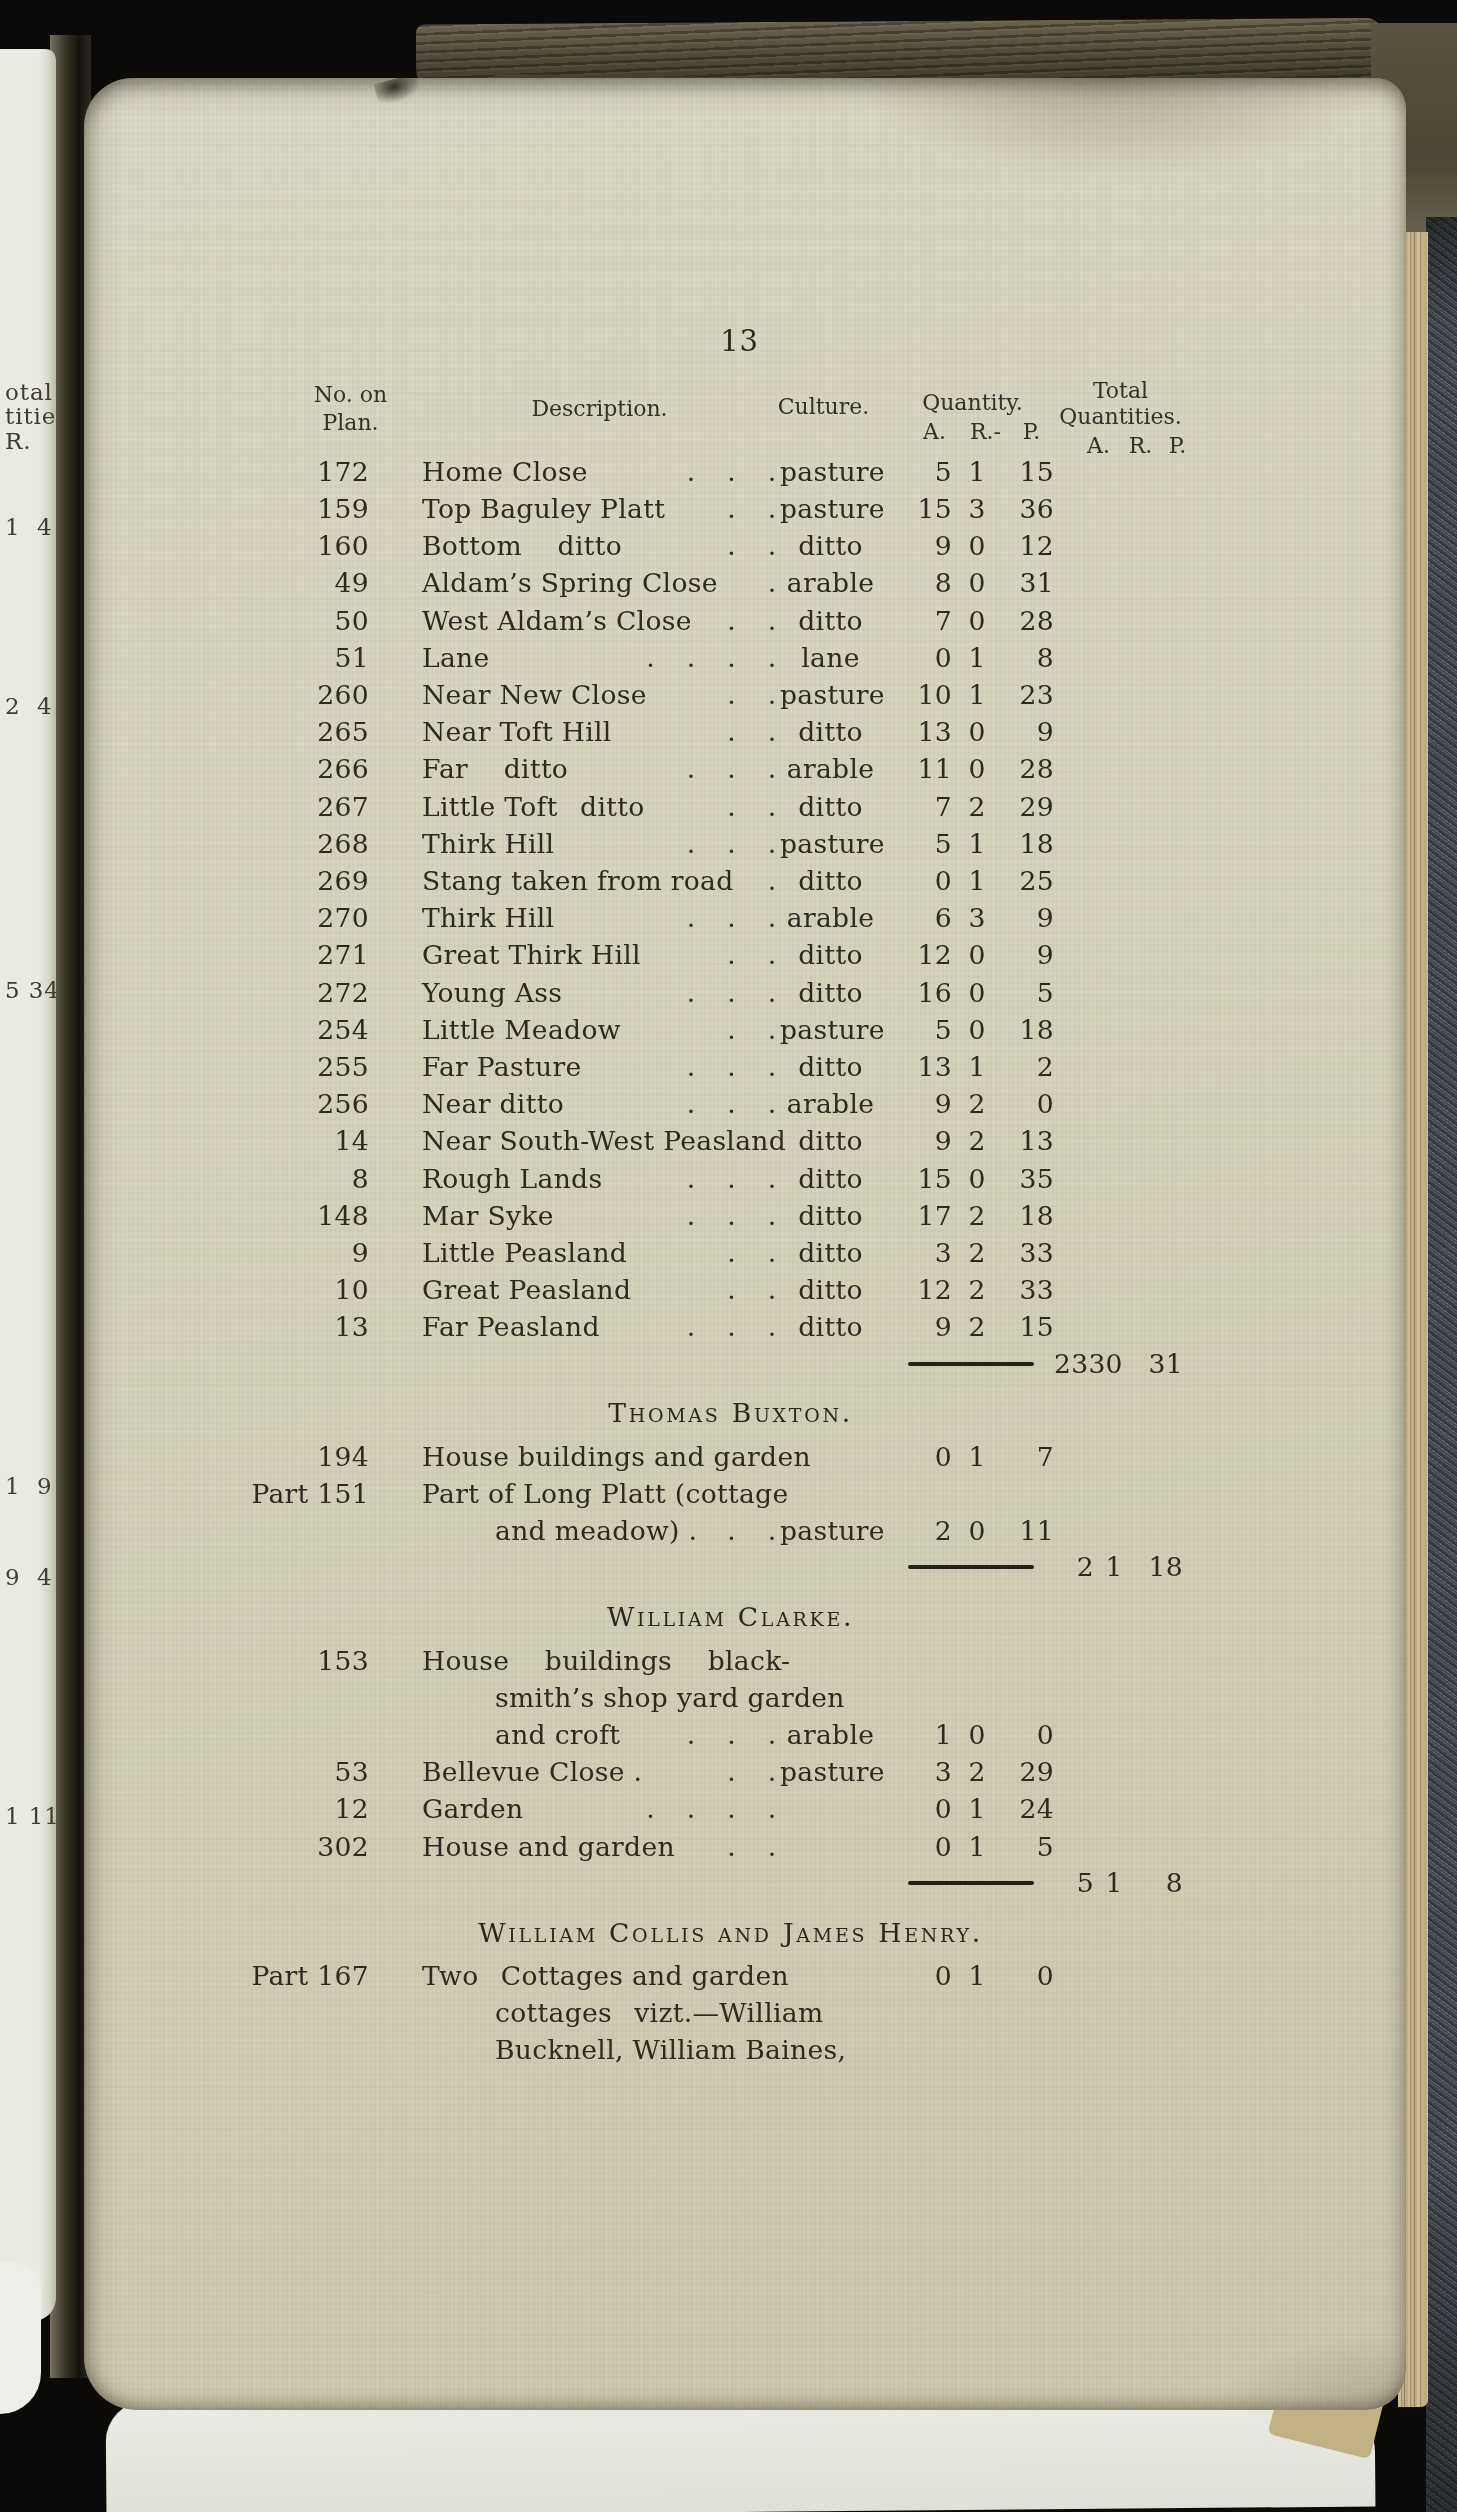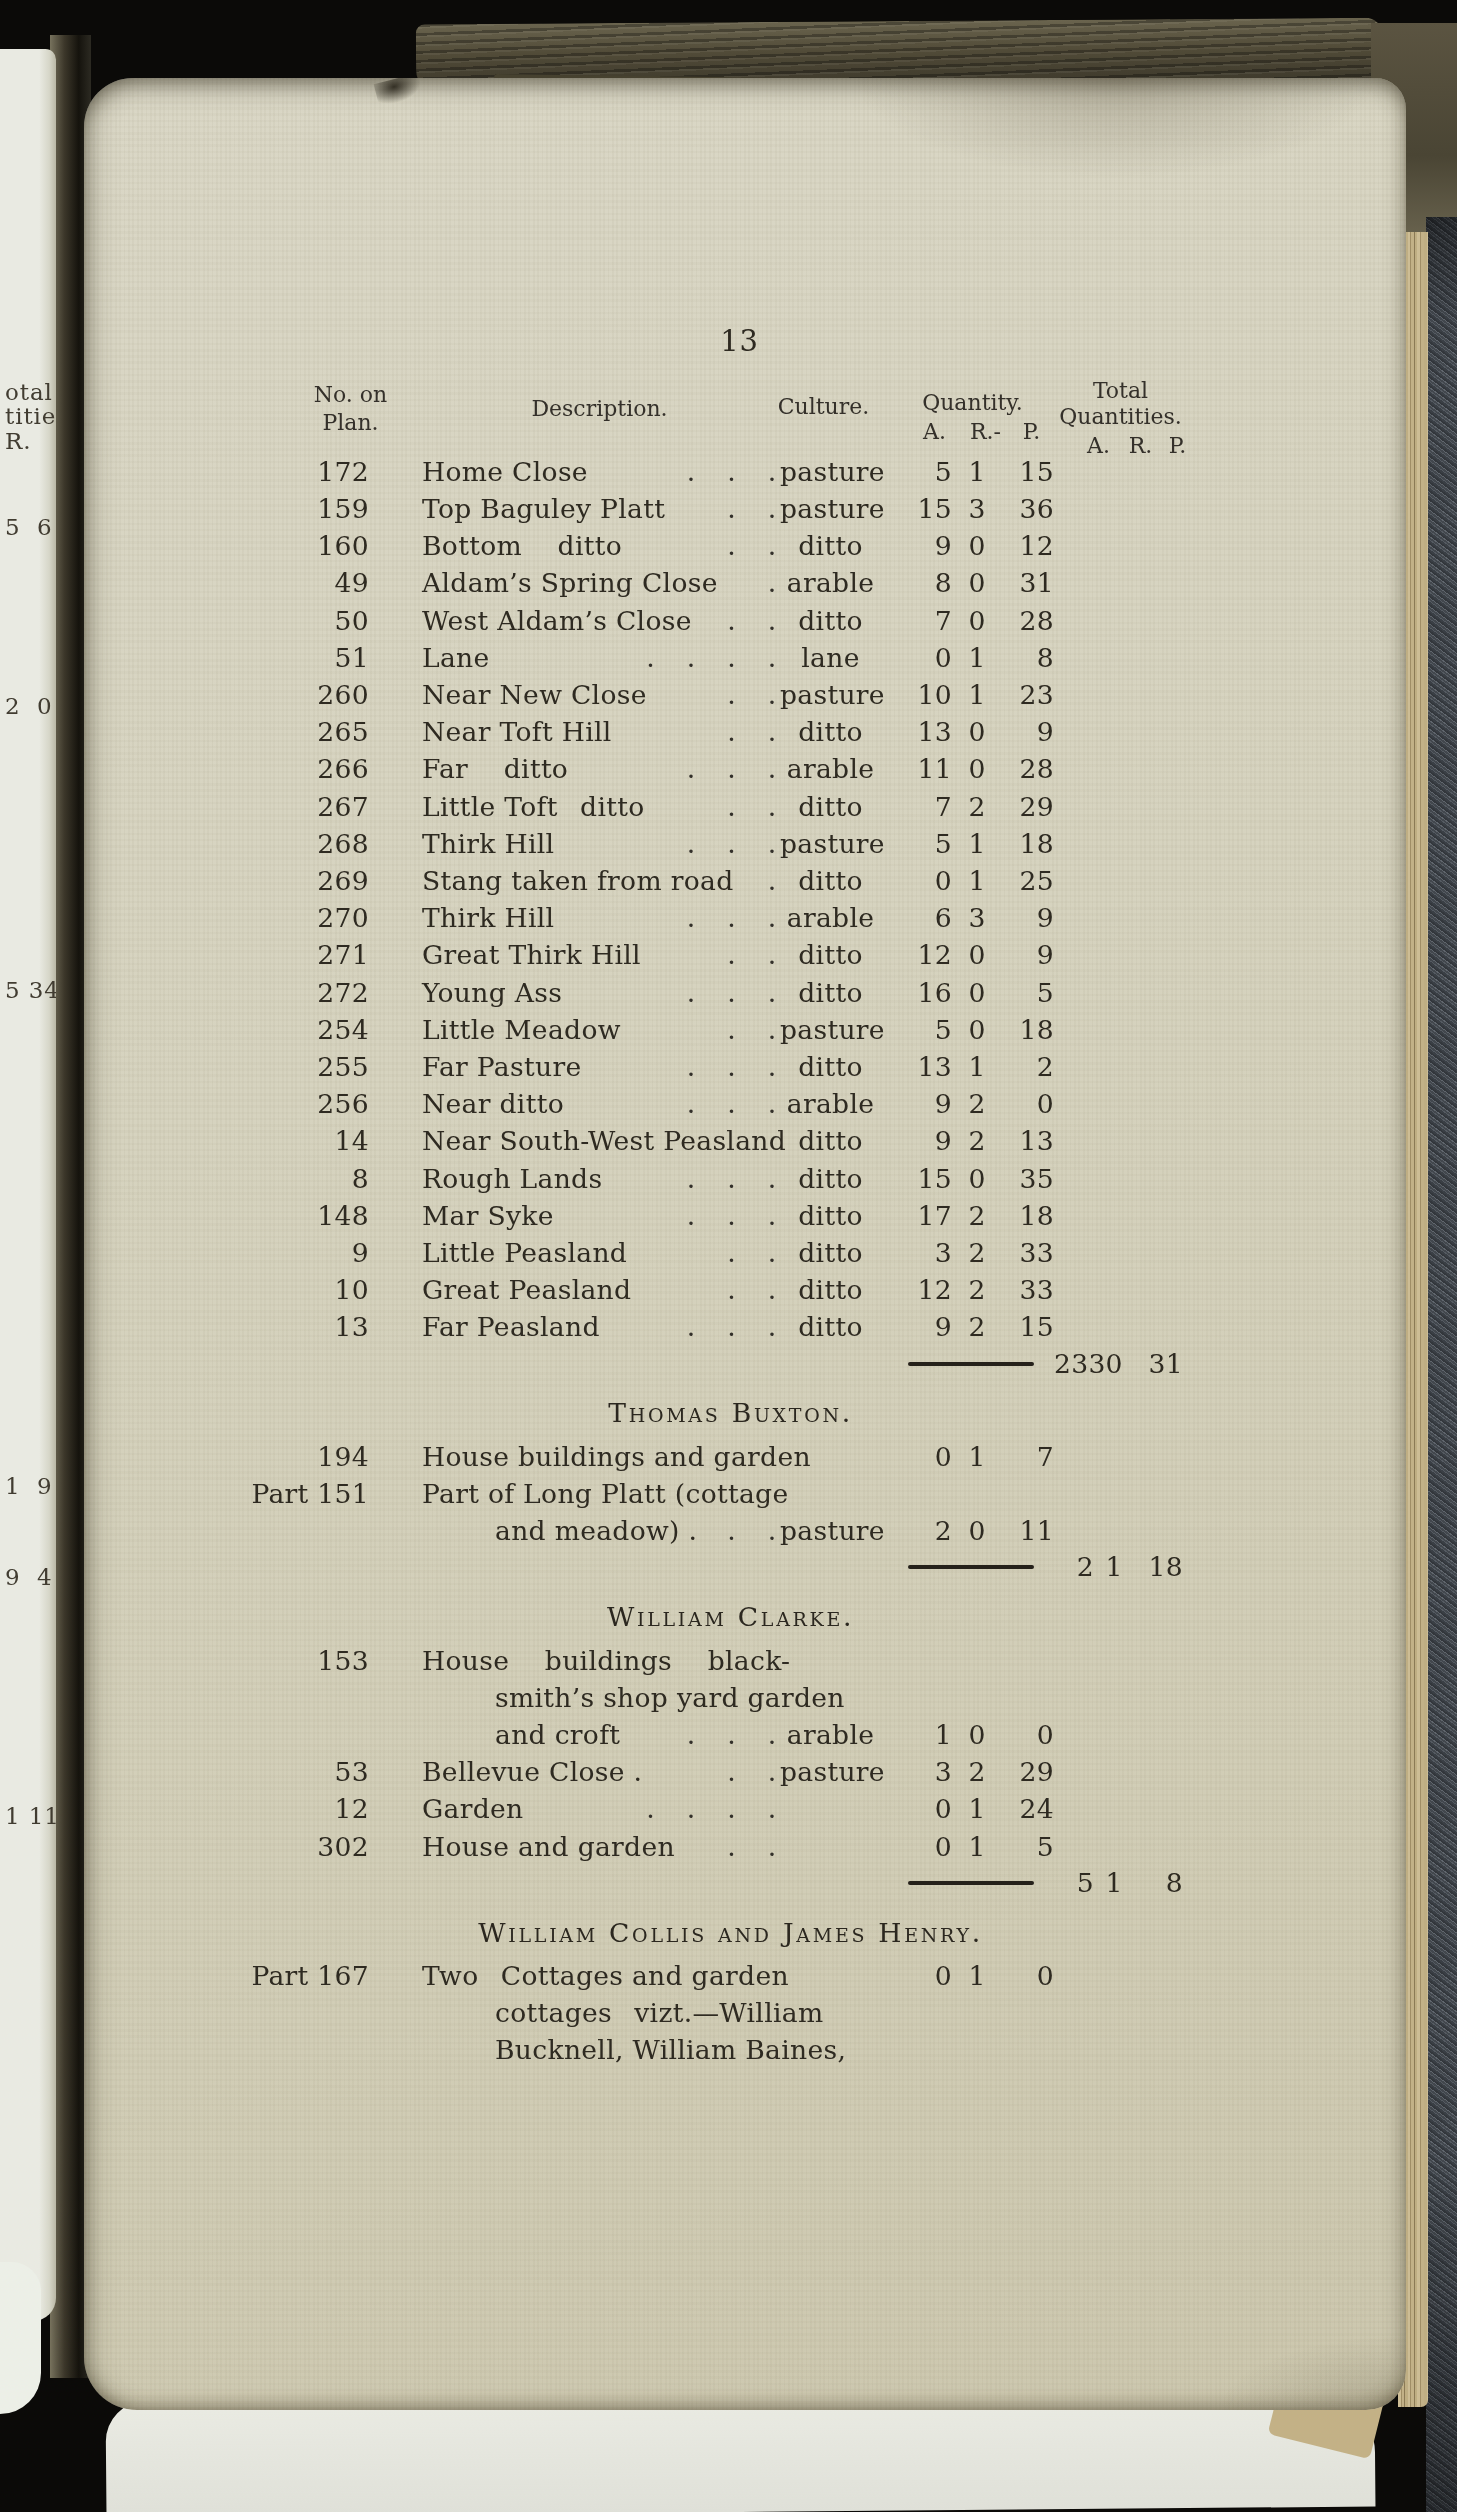--- a/index.html
+++ b/index.html
@@ -104,7 +104,7 @@
       <div class="frag" style="top: 329px;">otal</div>
       <div class="frag" style="top: 353px;">tities.</div>
       <div class="frag" style="top: 378px;">R.   P.</div>
-      <div class="frag" style="top: 464px;">5  6</div>
+      <div class="frag" style="top: 464px;">1  4</div>
       <div class="frag" style="top: 643px;">2  0</div>
       <div class="frag" style="top: 927px;">5 34</div>
       <div class="frag" style="top: 1423px;">1  9</div>

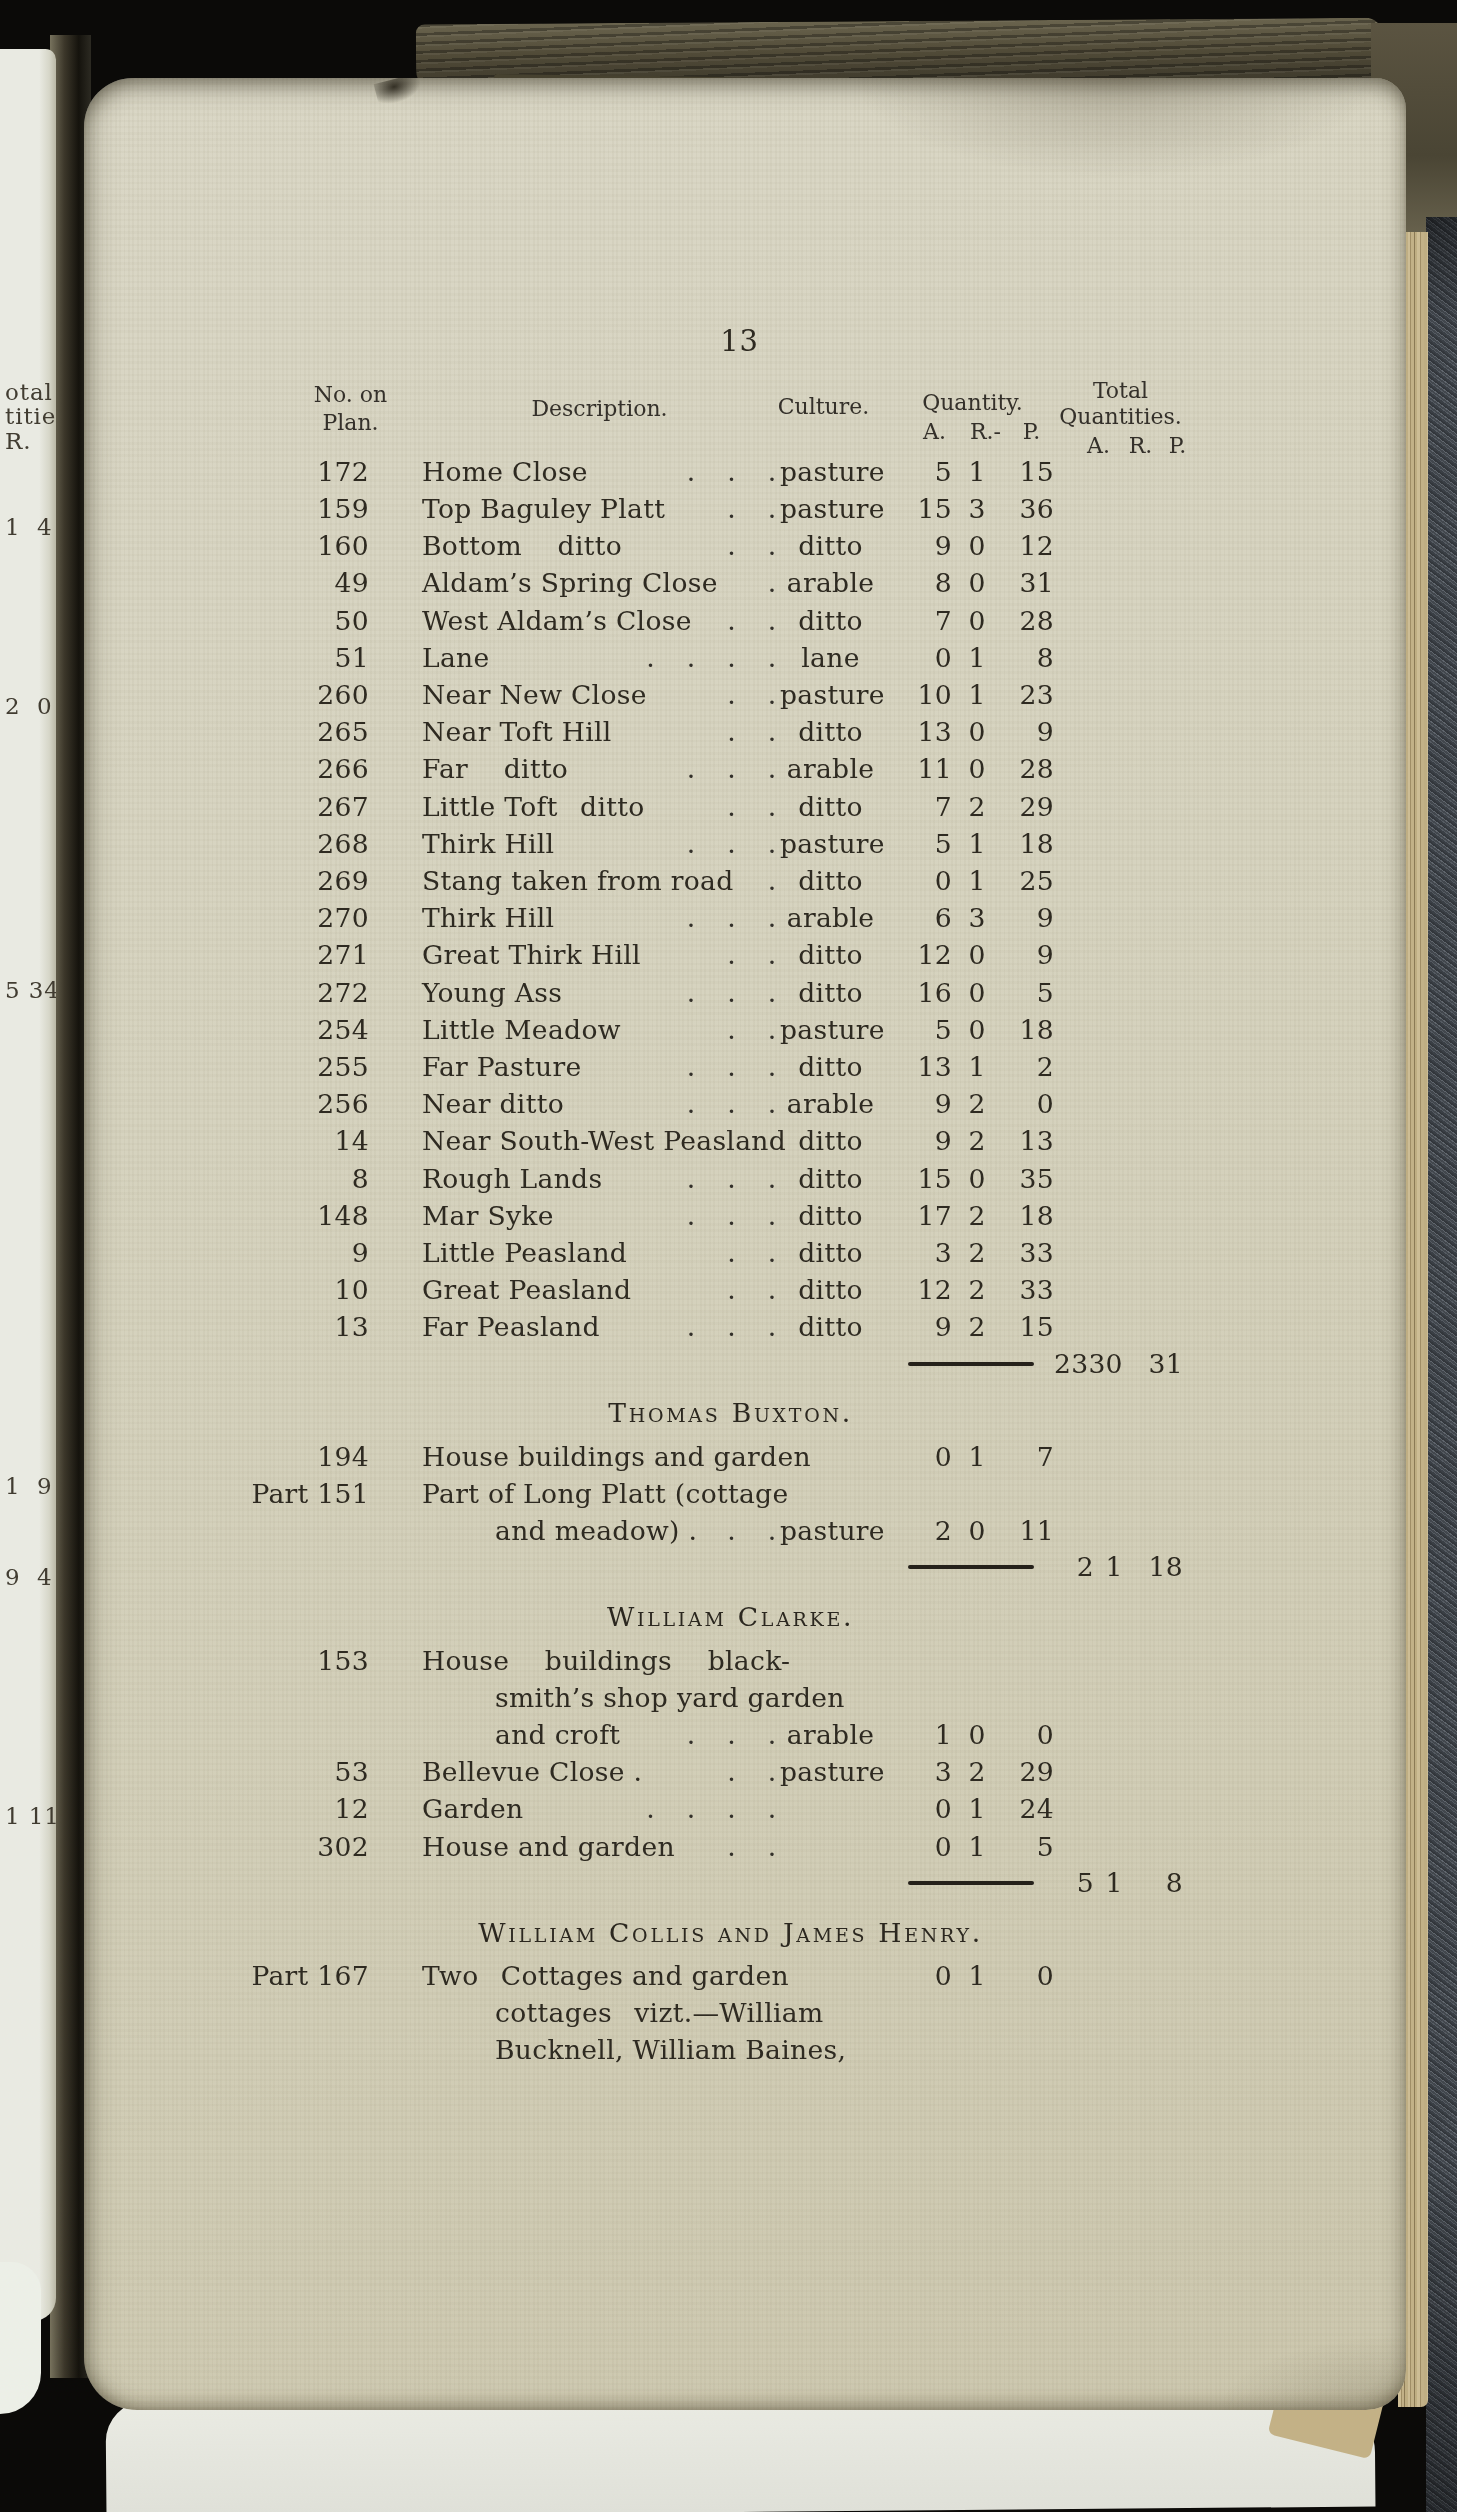--- a/index.html
+++ b/index.html
@@ -105,7 +105,7 @@
       <div class="frag" style="top: 353px;">tities.</div>
       <div class="frag" style="top: 378px;">R.   P.</div>
       <div class="frag" style="top: 464px;">1  4</div>
-      <div class="frag" style="top: 643px;">2  0</div>
+      <div class="frag" style="top: 643px;">2  4</div>
       <div class="frag" style="top: 927px;">5 34</div>
       <div class="frag" style="top: 1423px;">1  9</div>
       <div class="frag" style="top: 1514px;">9  4</div>

